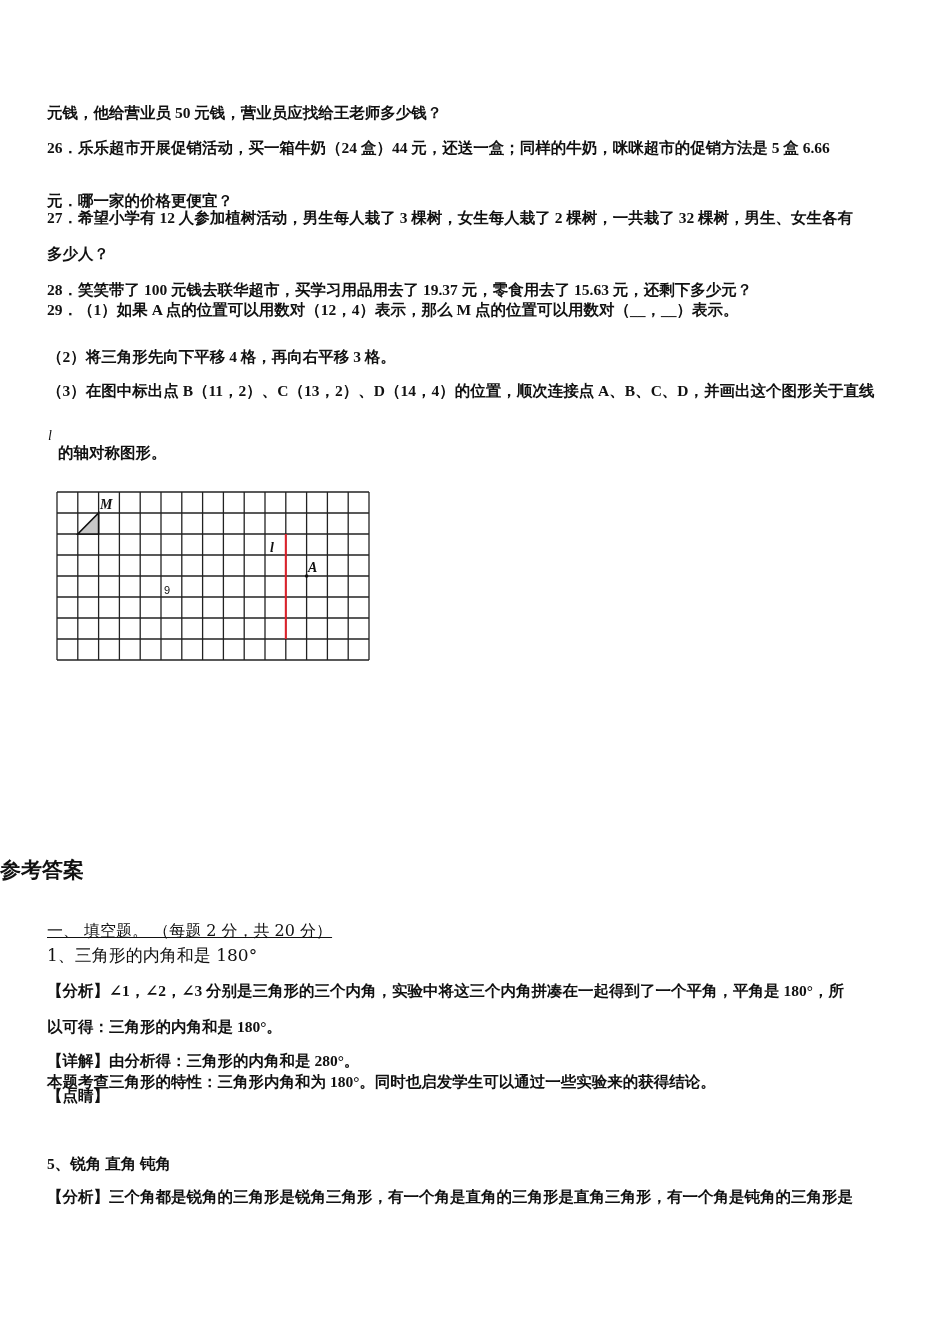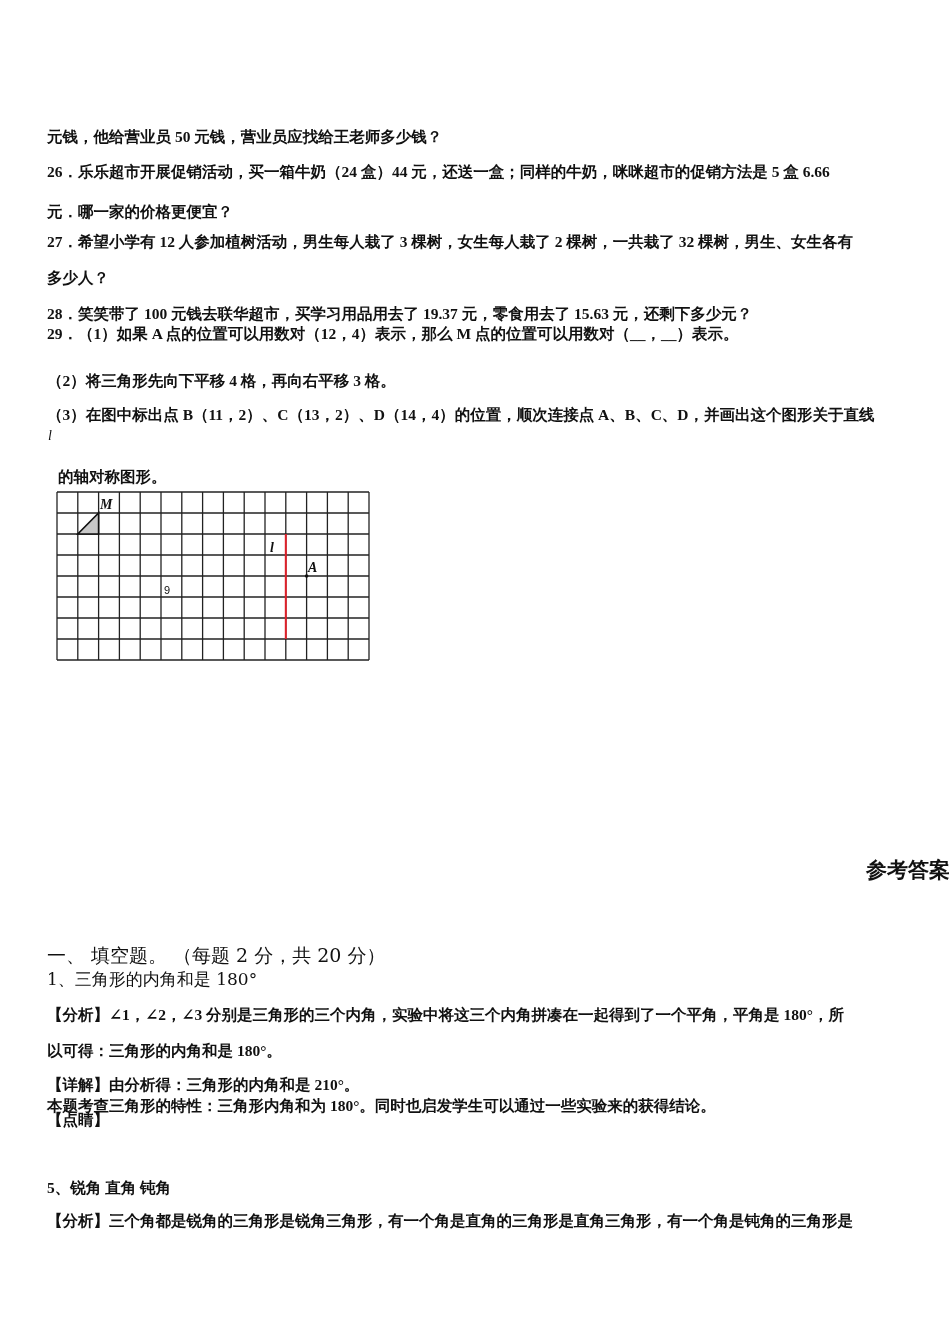--- a/index.html
+++ b/index.html
@@ -5,7 +5,7 @@
   html, body { margin: 0; padding: 0; background: #ffffff; }
   body { width: 950px; height: 1344px; position: relative; overflow: hidden;
          font-family: "Liberation Serif", "DejaVu Serif", serif; color: #111; }
-  .line { position: absolute; left: 47px; font-size: 15.5px; font-weight: bold; white-space: nowrap; line-height: 20px; margin-top: 24px; }
+  .line { position: absolute; left: 47px; font-size: 15.5px; font-weight: bold; white-space: nowrap; line-height: 20px; }
   .title { position: absolute; left: 0; width: 950px; top: 856px; text-align: right;
            font-family: "DejaVu Sans", "Liberation Sans", sans-serif; font-size: 21px; font-weight: bold; }
   .grid-wrap { position: absolute; left: 56px; top: 491px; width: 312px; height: 168px; }

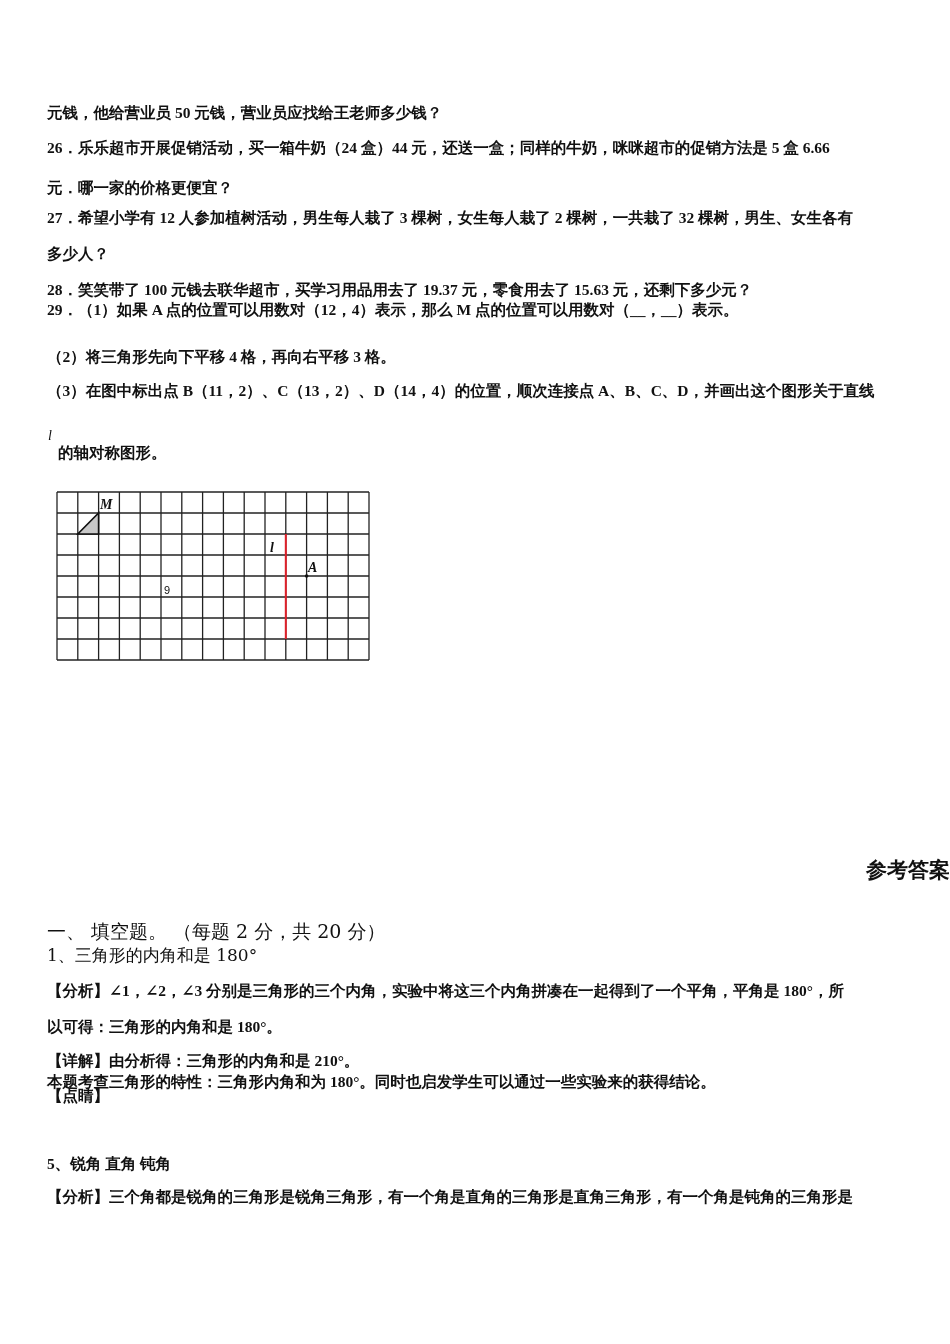--- a/index.html
+++ b/index.html
@@ -18,7 +18,7 @@
 
 <div class="line" style="top:103px">元钱，他给营业员 50 元钱，营业员应找给王老师多少钱？</div>
 <div class="line" style="top:138px">26．乐乐超市开展促销活动，买一箱牛奶（24 盒）44 元，还送一盒；同样的牛奶，咪咪超市的促销方法是 5 盒 6.66</div>
-<div class="line" style="top:178px">元．哪一家的价格更便宜？</div>
+<div class="line" style="top:191px">元．哪一家的价格更便宜？</div>
 <div class="line" style="top:208px">27．希望小学有 12 人参加植树活动，男生每人栽了 3 棵树，女生每人栽了 2 棵树，一共栽了 32 棵树，男生、女生各有</div>
 <div class="line" style="top:244px">多少人？</div>
 <div class="line" style="top:280px">28．笑笑带了 100 元钱去联华超市，买学习用品用去了 19.37 元，零食用去了 15.63 元，还剩下多少元？</div>

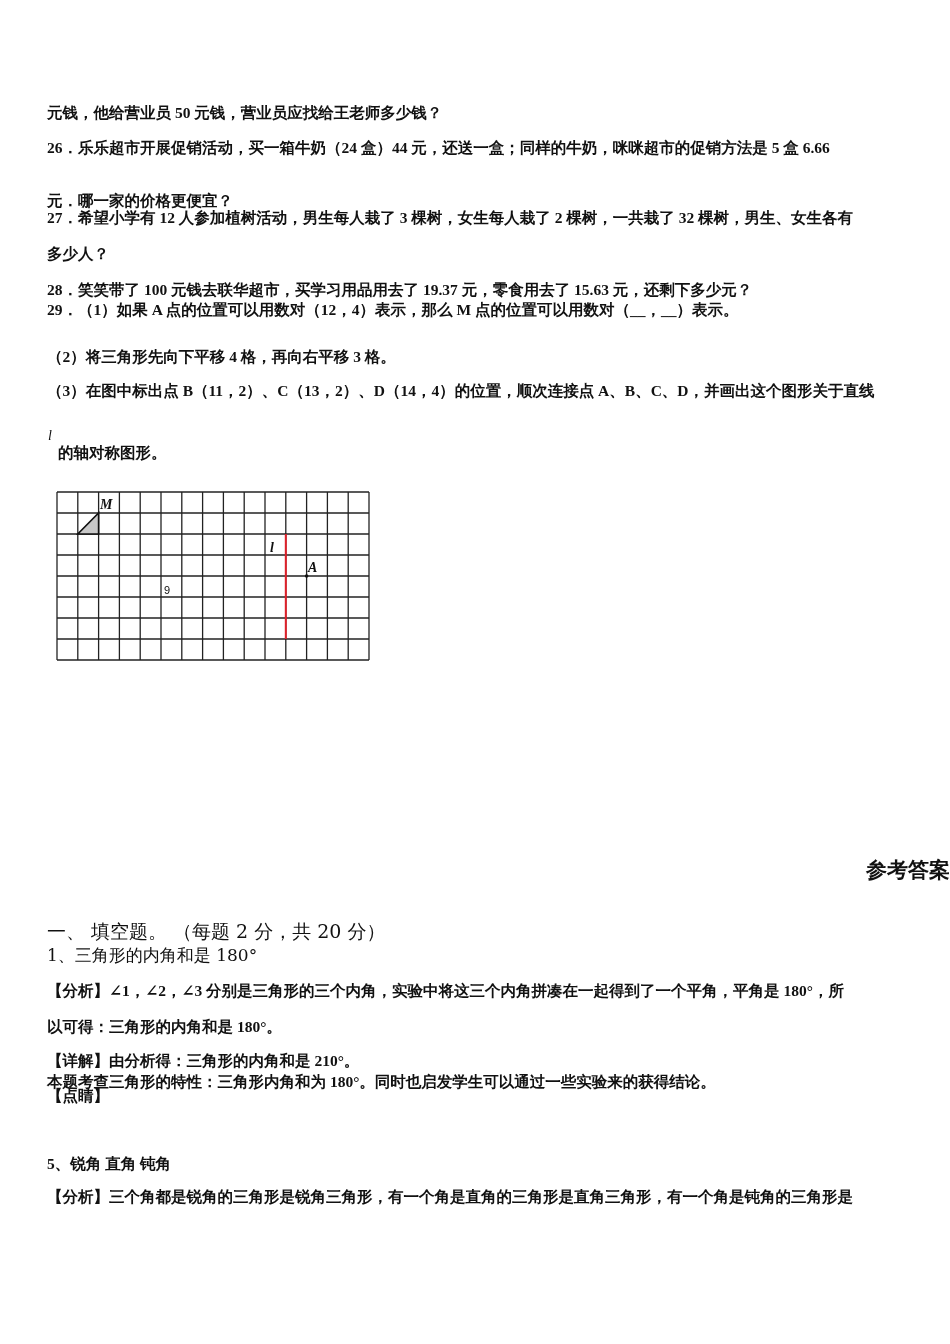--- a/index.html
+++ b/index.html
@@ -6,7 +6,7 @@
   body { width: 950px; height: 1344px; position: relative; overflow: hidden;
          font-family: "Liberation Serif", "DejaVu Serif", serif; color: #111; }
   .line { position: absolute; left: 47px; font-size: 15.5px; font-weight: bold; white-space: nowrap; line-height: 20px; }
-  .title { position: absolute; left: 0; width: 950px; top: 856px; text-align: right;
+  .title { position: absolute; left: 0; width: 950px; top: 856px; text-align: left;
            font-family: "DejaVu Sans", "Liberation Sans", sans-serif; font-size: 21px; font-weight: bold; }
   .grid-wrap { position: absolute; left: 56px; top: 491px; width: 312px; height: 168px; }
   .grid-wrap svg { display: block; }

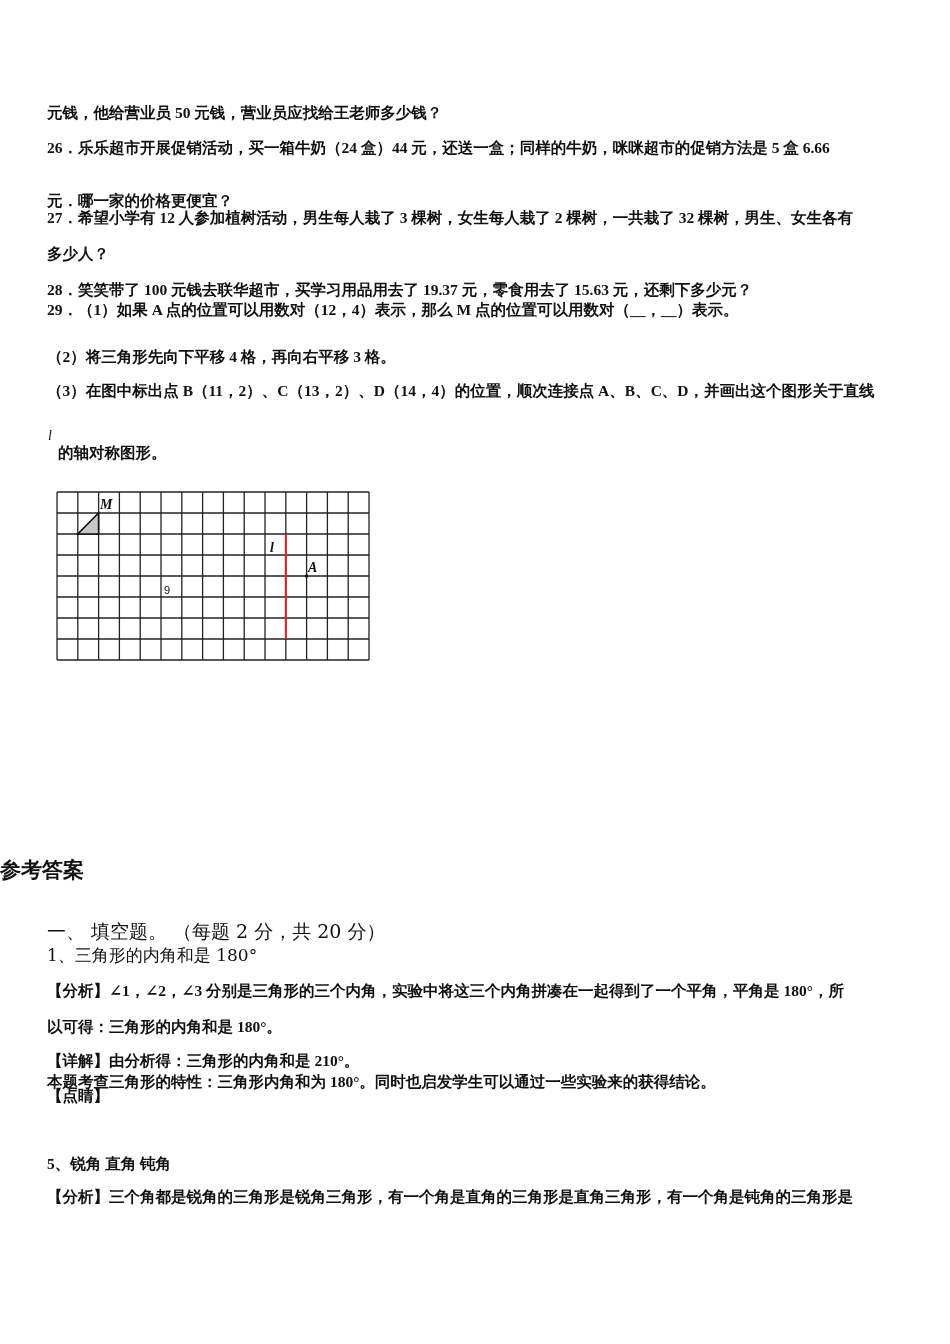--- a/index.html
+++ b/index.html
@@ -75,7 +75,7 @@
 
 <div class="title">参考答案</div>
 
-<div class="line normal" style="top:921px; font-family:'DejaVu Serif', serif; font-size:19px;">一、  填空题。 （每题 2 分，共 20  分）</div>
+<div class="line normal" style="top:921px; font-family:'DejaVu Serif', serif; font-size:16px;text-decoration:underline;">一、  填空题。 （每题 2 分，共 20  分）</div>
 <div class="line normal" style="top:945px; font-family:'DejaVu Serif', serif; font-size:17px;">1、三角形的内角和是 180°</div>
 <div class="line" style="top:981px">【分析】∠1，∠2，∠3 分别是三角形的三个内角，实验中将这三个内角拼凑在一起得到了一个平角，平角是 180°，所</div>
 <div class="line" style="top:1017px">以可得：三角形的内角和是 180°。</div>

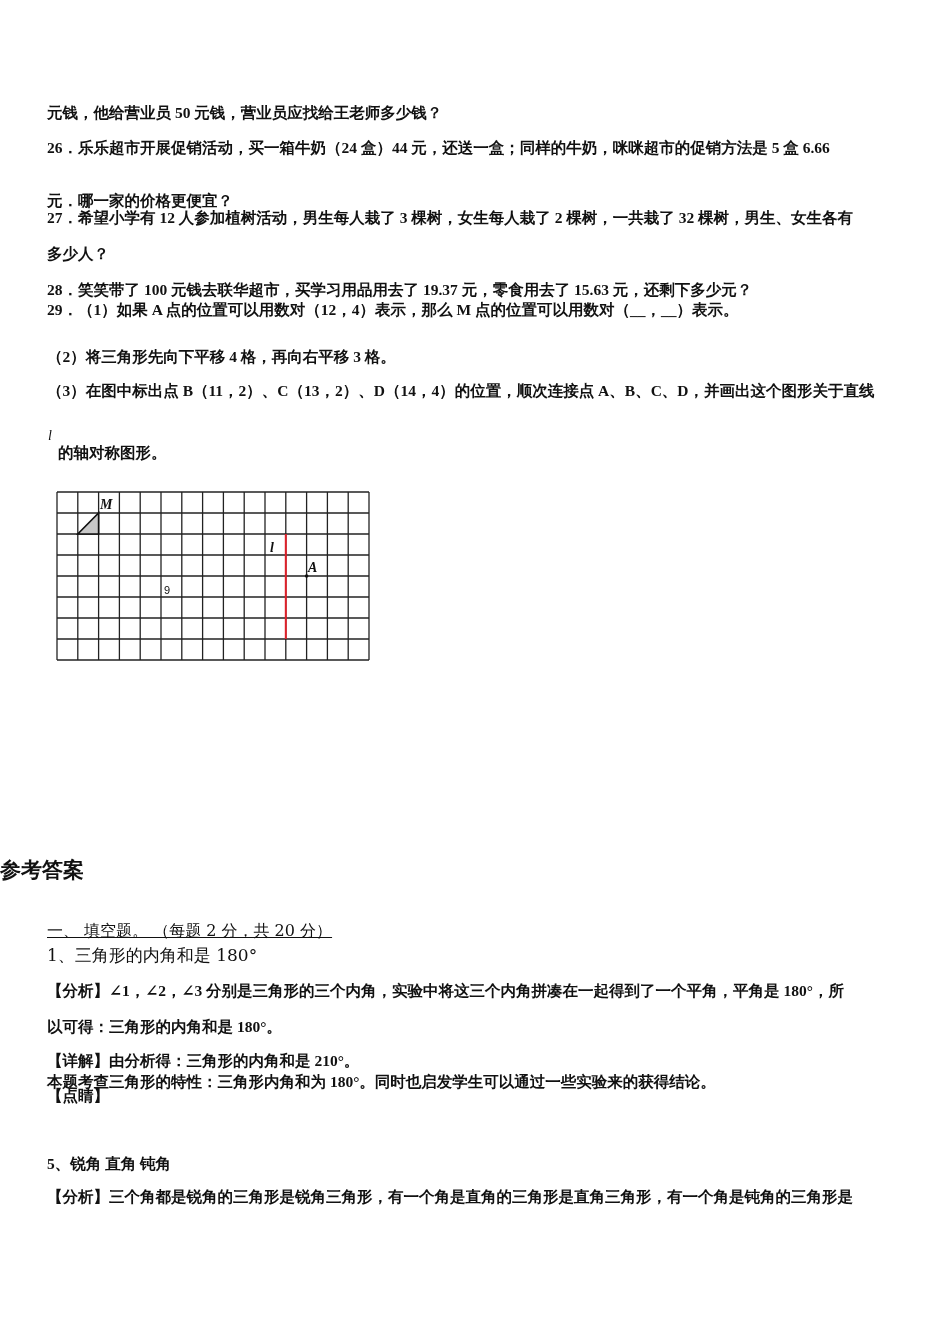--- a/index.html
+++ b/index.html
@@ -79,7 +79,7 @@
 <div class="line normal" style="top:945px; font-family:'DejaVu Serif', serif; font-size:17px;">1、三角形的内角和是 180°</div>
 <div class="line" style="top:981px">【分析】∠1，∠2，∠3 分别是三角形的三个内角，实验中将这三个内角拼凑在一起得到了一个平角，平角是 180°，所</div>
 <div class="line" style="top:1017px">以可得：三角形的内角和是 180°。</div>
-<div class="line" style="top:1051px">【详解】由分析得：三角形的内角和是 210°。</div>
+<div class="line" style="top:1051px">【详解】由分析得：三角形的内角和是 280°。</div>
 <div class="line" style="top:1086px">【点睛】</div>
 <div class="line" style="top:1072px">本题考查三角形的特性：三角形内角和为 180°。同时也启发学生可以通过一些实验来的获得结论。</div>
 <div class="line" style="top:1154px">5、锐角   直角   钝角</div>

